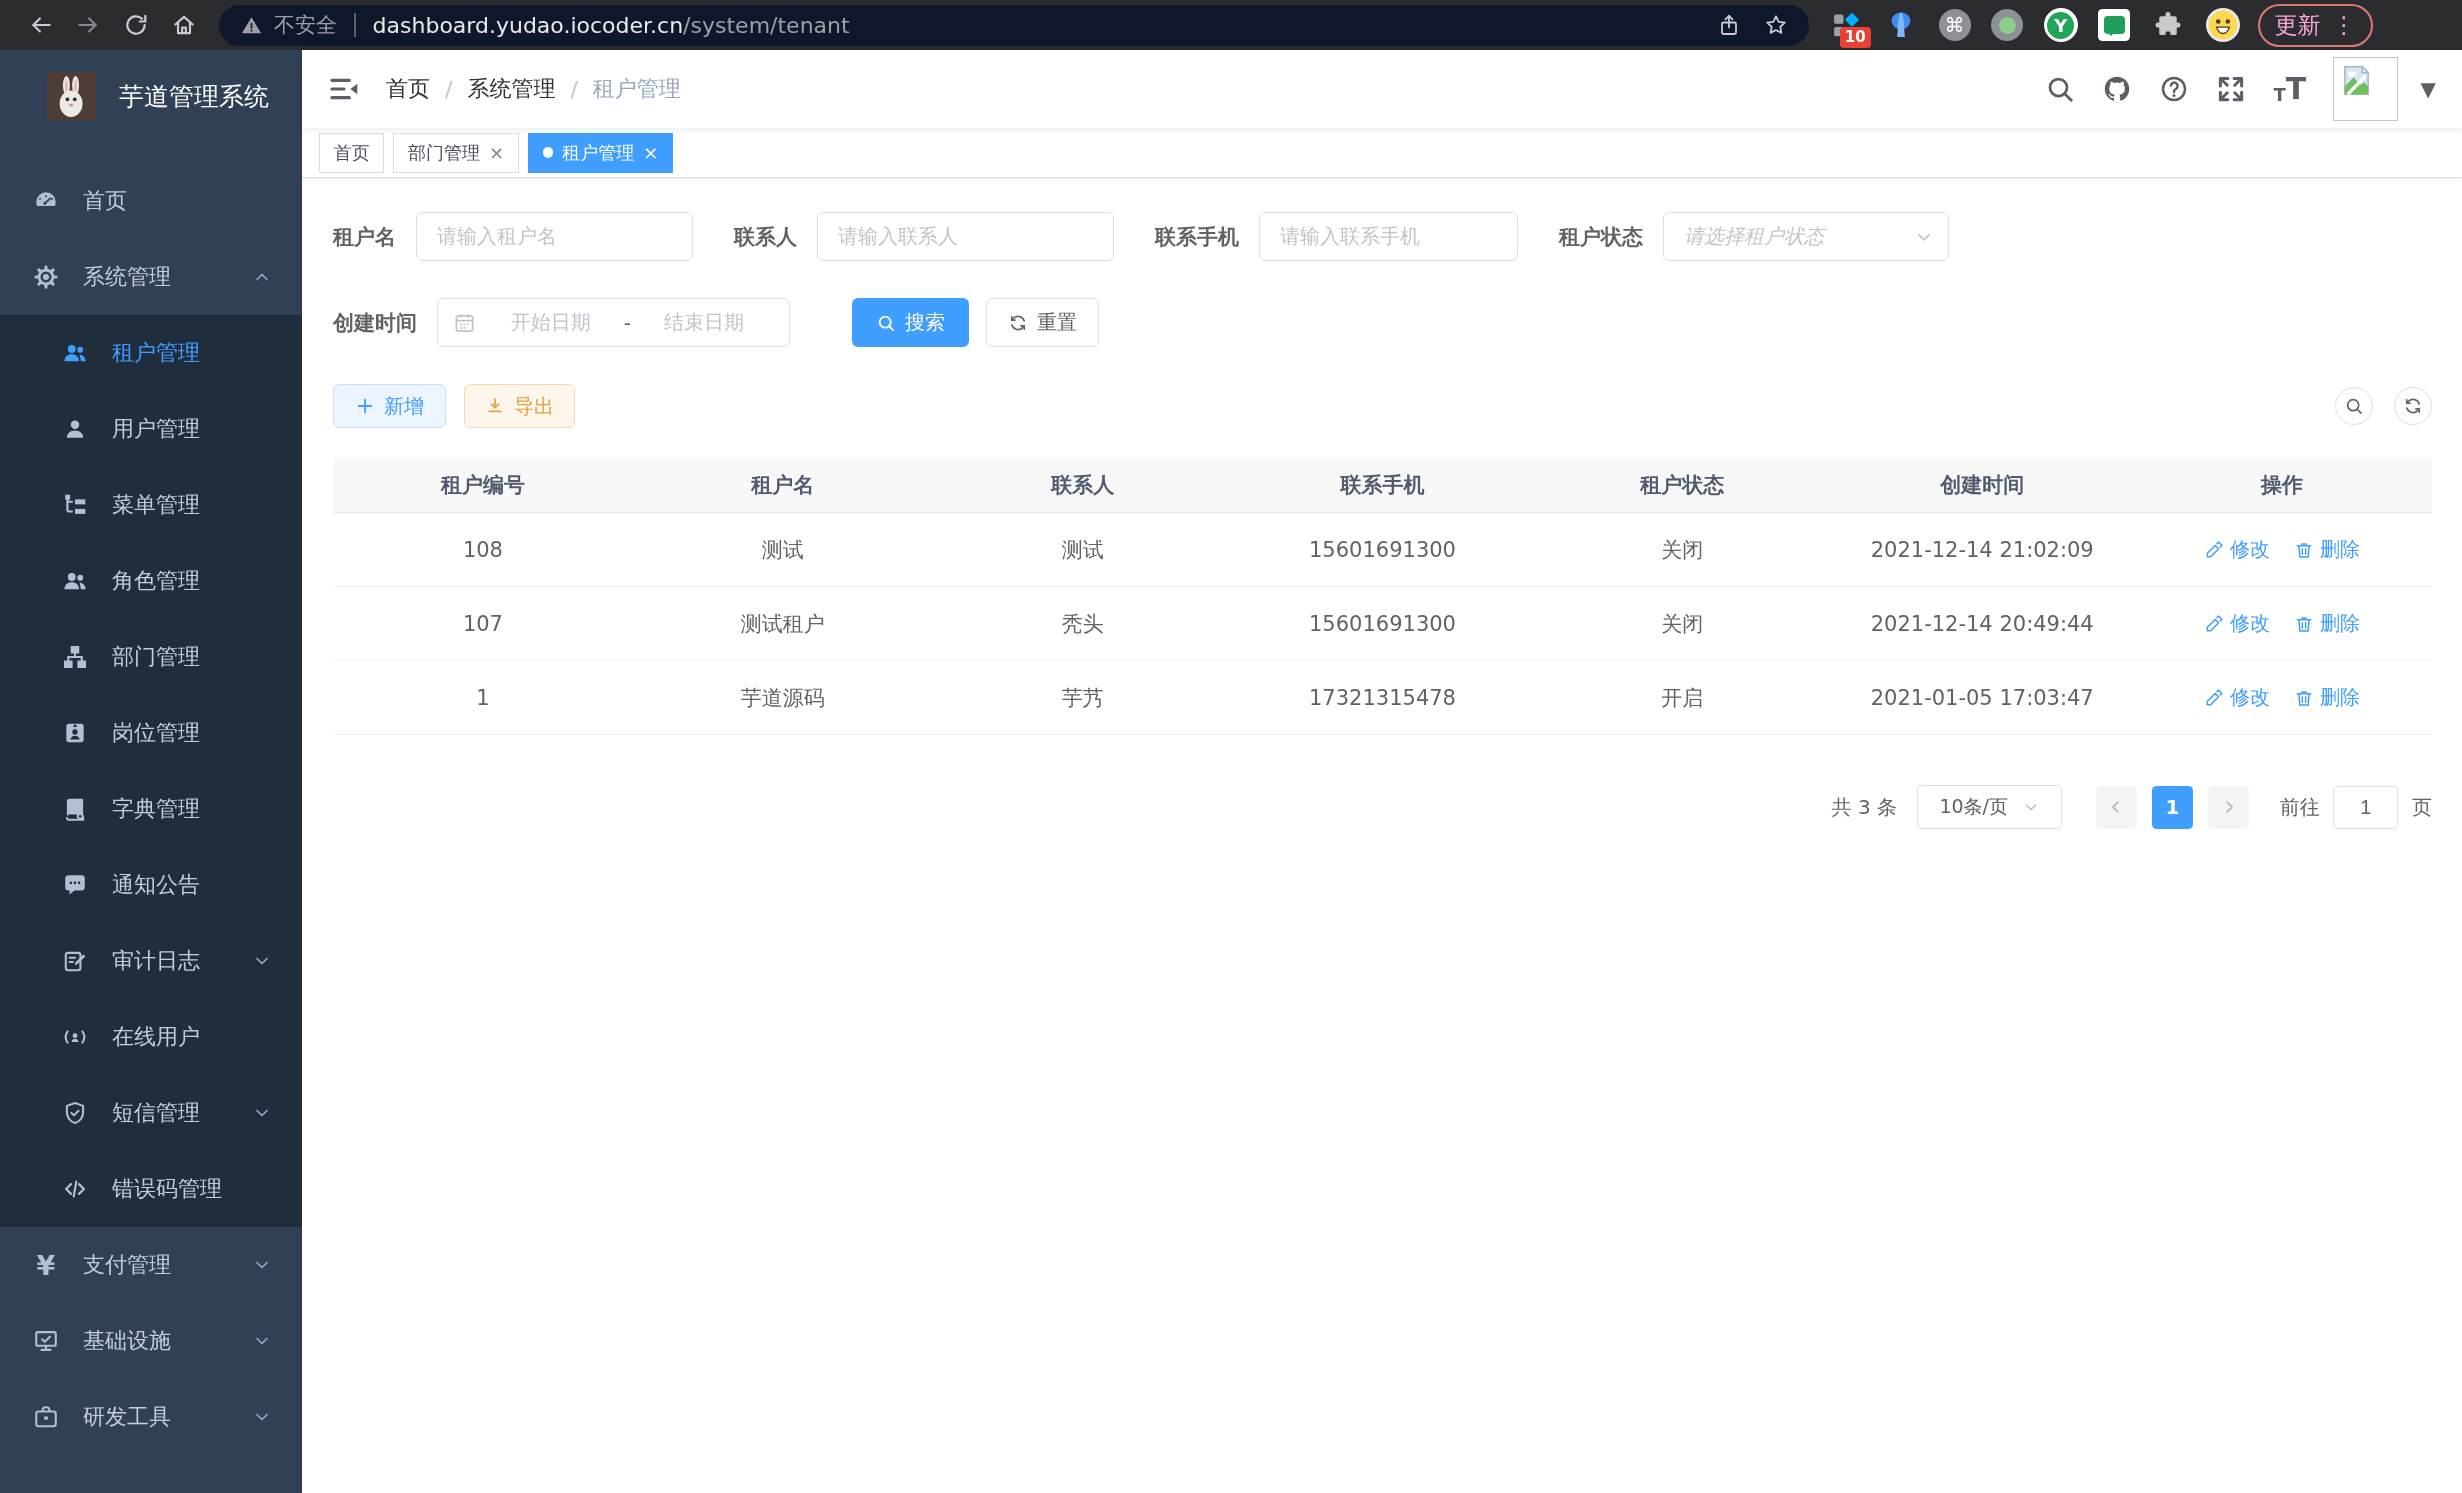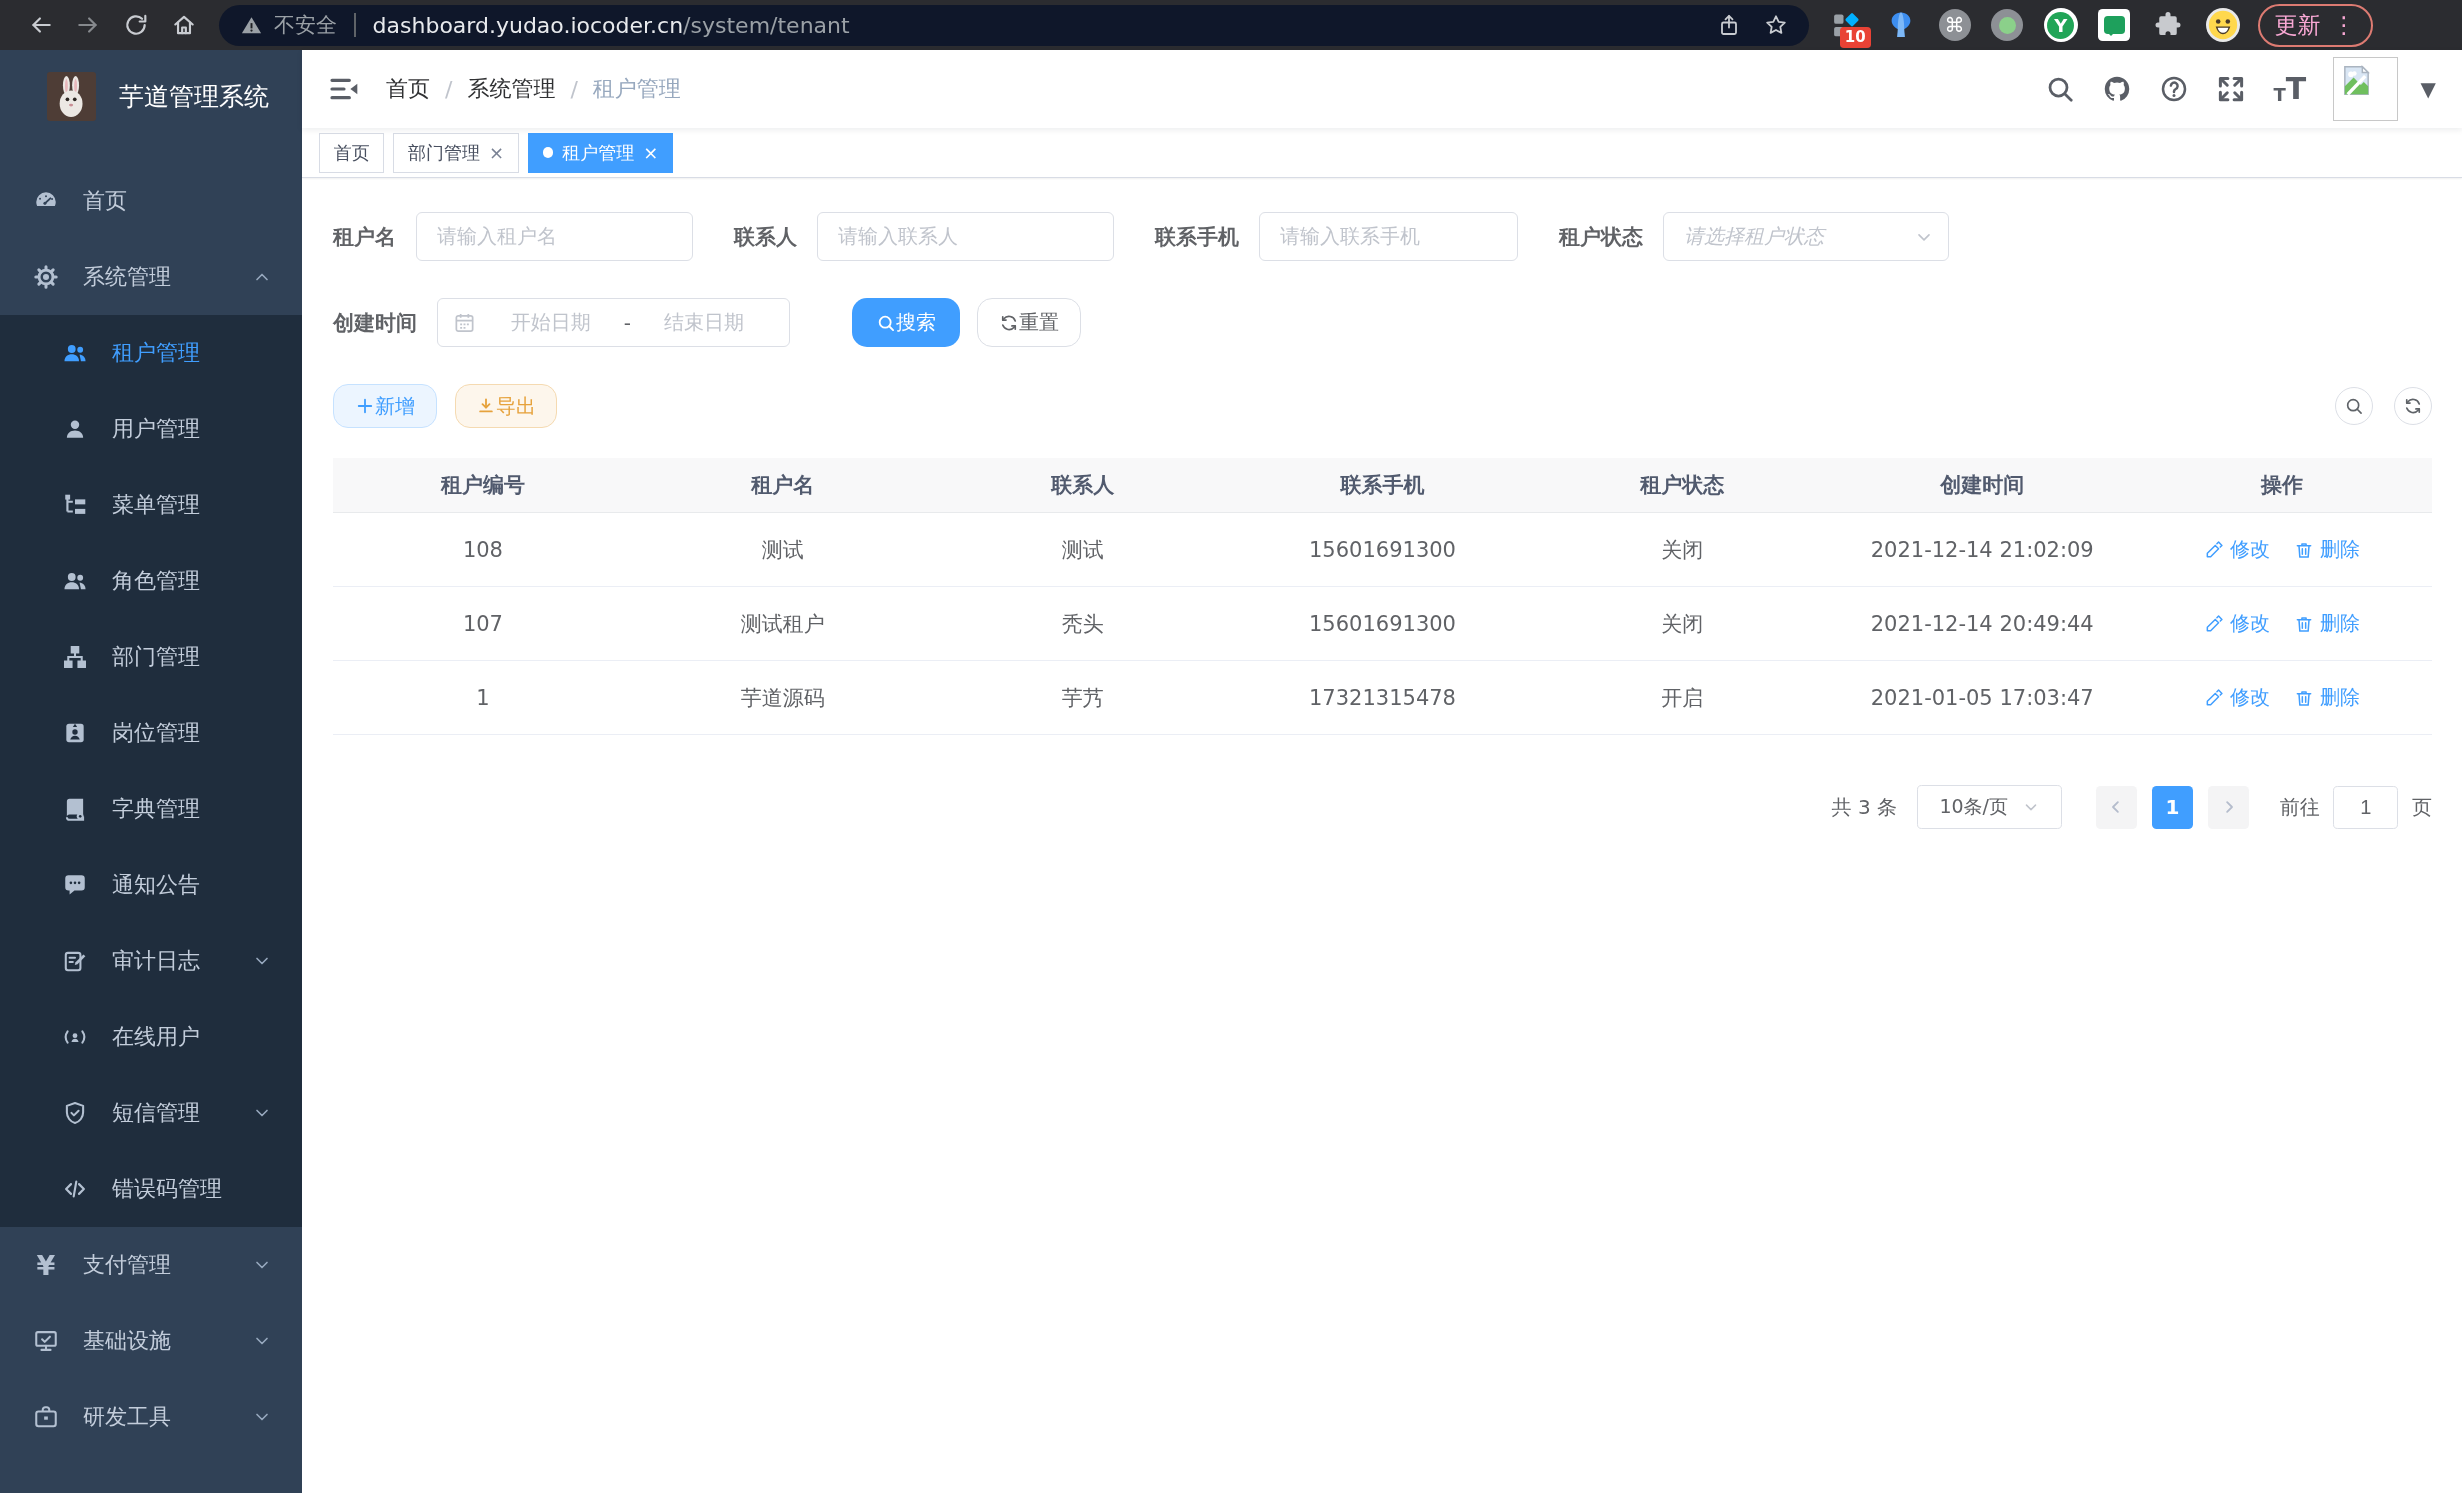--- a/index.html
+++ b/index.html
@@ -99,7 +99,7 @@
   .date-range .cal svg { width:23px; height:23px; }
   .date-ph { flex:1; text-align:center; }
   .date-sep { color:#606266; padding:0 3px; }
-  .btn { display:inline-flex; align-items:center; justify-content:center; border-radius:15px; font-size:20px; cursor:pointer; border:0.8px solid transparent; white-space:nowrap; }
+  .btn { display:inline-flex; align-items:center; justify-content:center; gap:9px; border-radius:6px; font-size:20px; cursor:pointer; border:0.8px solid transparent; white-space:nowrap; }
   .btn svg { width:20px; height:20px; }
   .btn-search { height:49px; padding:0 23px; background:#409eff; color:#fff; margin-left:21px; }
   .btn-reset { height:49px; padding:0 21px; background:#fff; color:#606266; border-color:#dcdfe6; margin-left:17px; }

